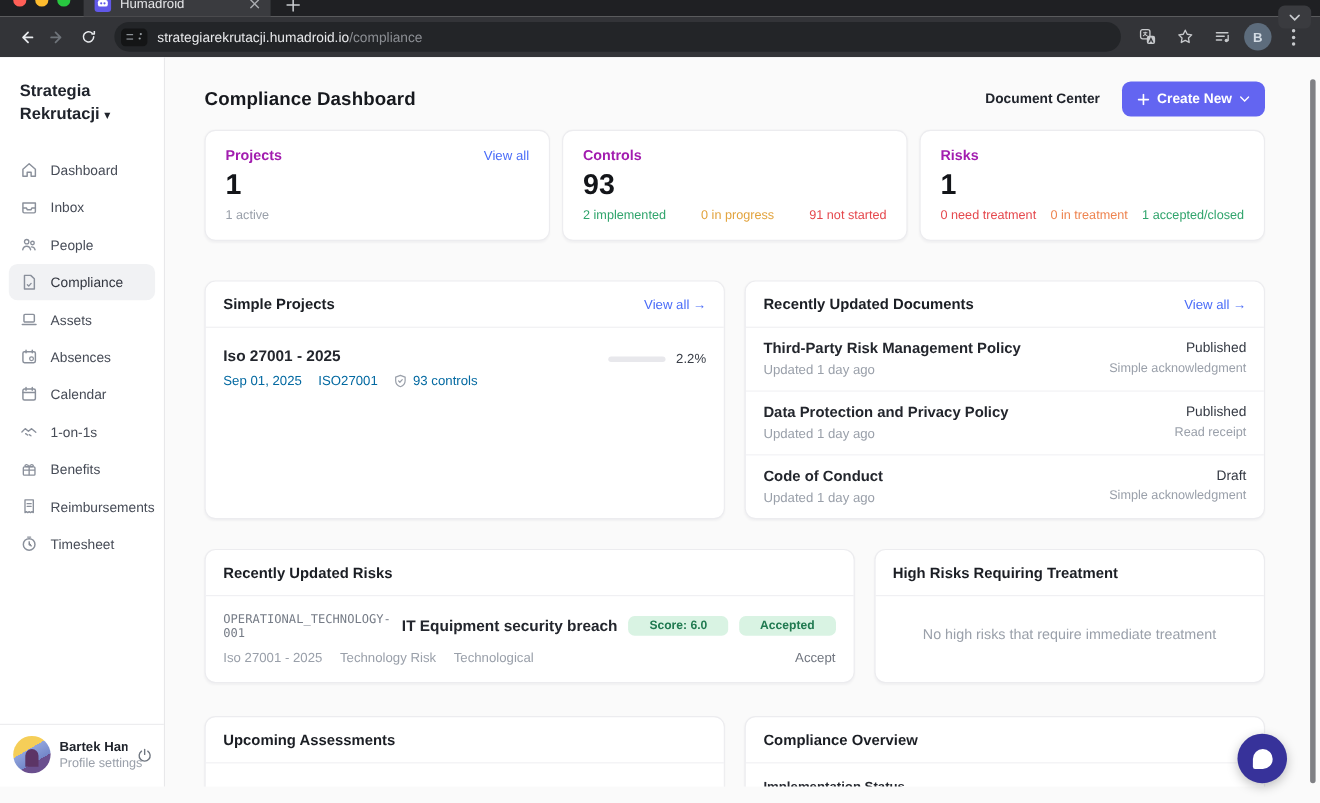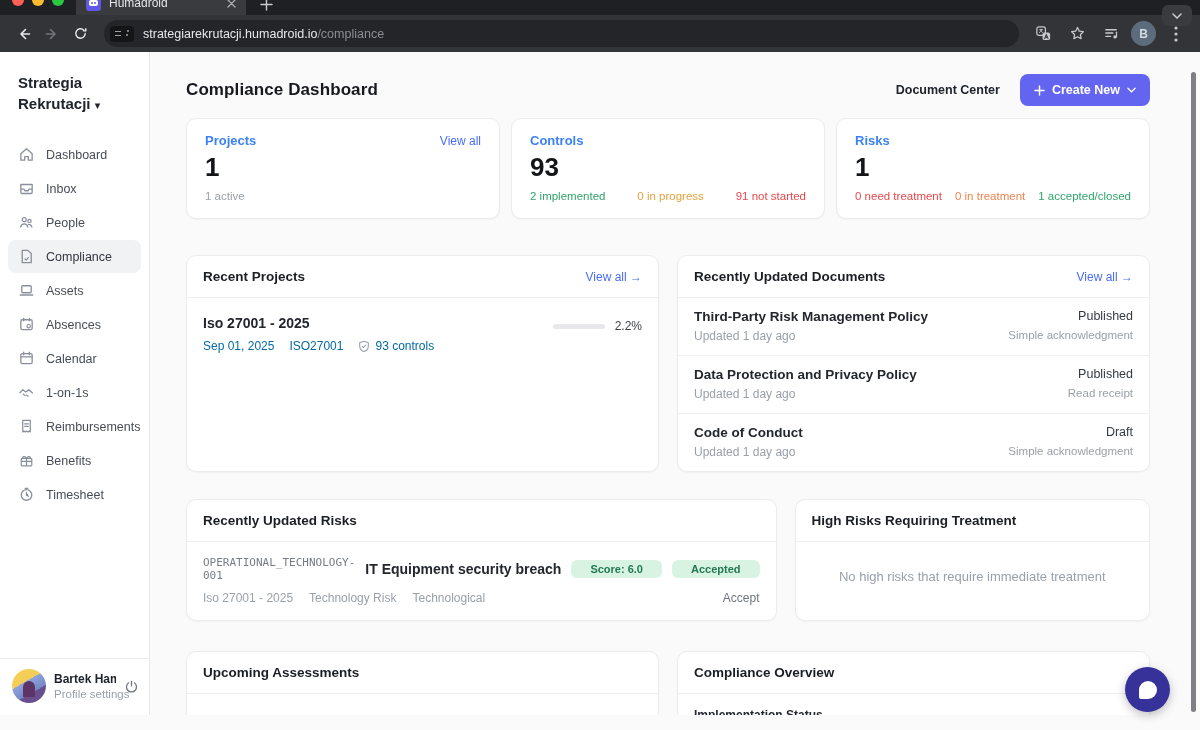--- a/index.html
+++ b/index.html
@@ -60,7 +60,7 @@
   .card { background:#fff; border:1px solid #ececef; border-radius:10px; box-shadow:0 1px 2px rgba(16,24,40,.04); }
   .stat-card { padding:14px 18px 16px; }
   .stat-head { display:flex; justify-content:space-between; align-items:center; }
-  .stat-title { font-size:13px; font-weight:600; color:#3b82f6; }
+  .stat-title { font-size:13px; font-weight:600; color:#a21caf; }
   .link { color:#4a6cf8; font-size:12px; text-decoration:none; cursor:pointer; }
   .stat-value { font-size:26px; font-weight:700; color:#131519; margin:6px 0 10px; line-height:1; }
   .stat-meta { font-size:11.5px; color:#9aa0aa; display:flex; justify-content:space-between; }

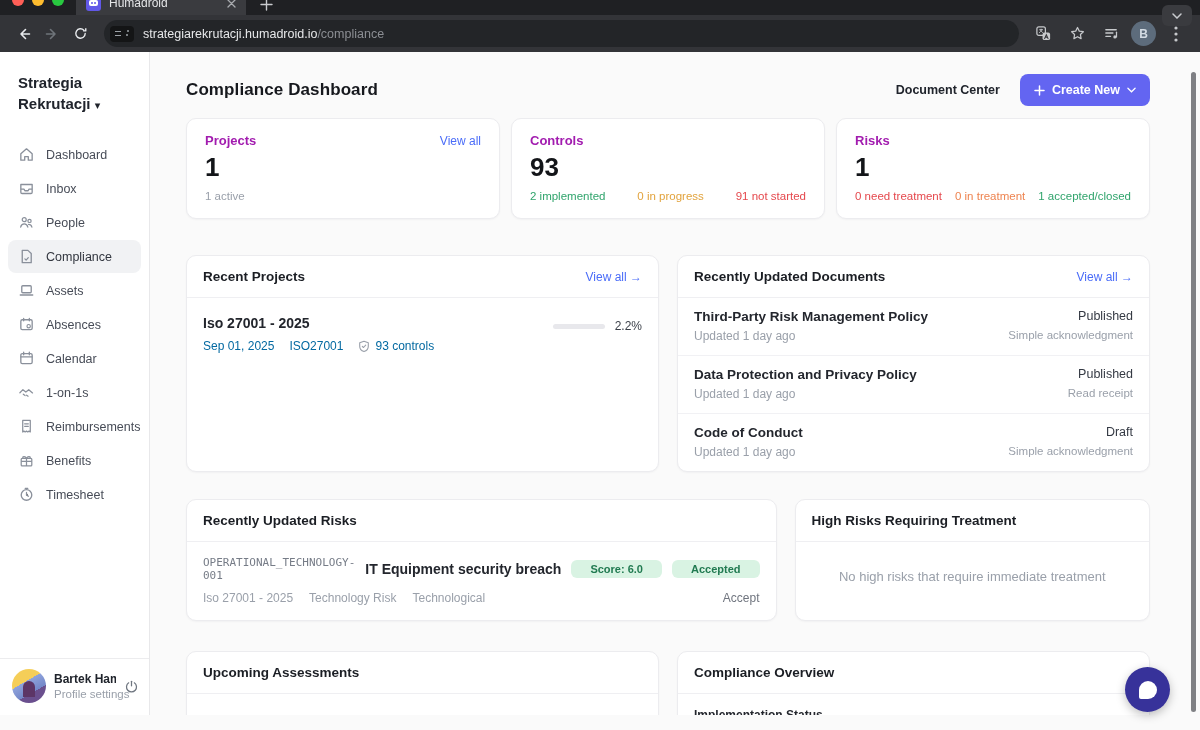--- a/index.html
+++ b/index.html
@@ -374,7 +374,7 @@
     <div class="grid2 row2">
       <div class="card">
         <div class="panel-head">
-          <span class="panel-title">Recent Projects</span>
+          <span class="panel-title">Simple Projects</span>
           <a class="link">View all →</a>
         </div>
         <div class="proj-row">

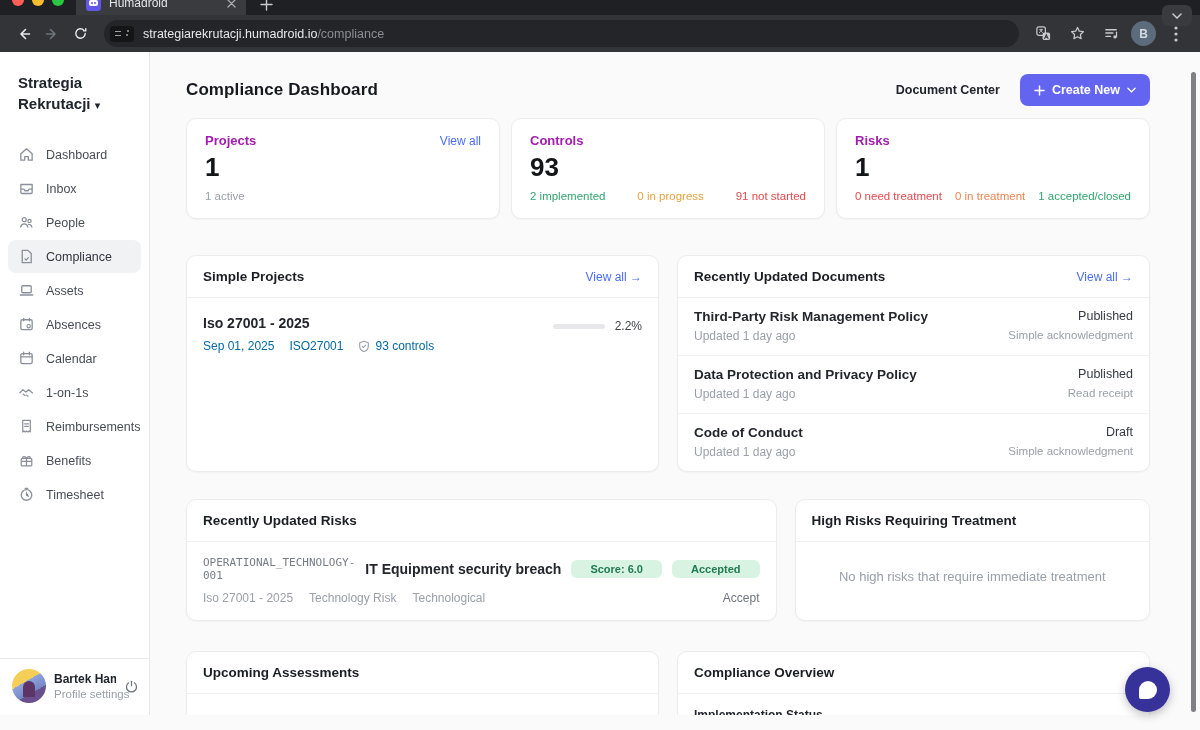--- a/index.html
+++ b/index.html
@@ -278,21 +278,21 @@
       <div class="nav-item">
         <span class="nav-icon">
             <svg width="17" height="17" viewBox="0 0 18 18">
-              <path d="M5 2.6h8v12.2l-1.3-.9-1.4.9-1.3-.9-1.4.9-1.3-.9-1.3.9z" fill="none" stroke="currentColor" stroke-width="1.3" stroke-linejoin="round"></path>
-              <path d="M7 6.2h4M7 8.8h4" stroke="currentColor" stroke-width="1.2" stroke-linecap="round"></path>
-            </svg>
-          </span>
-        <span>Reimbursements</span>
-      </div>
-      <div class="nav-item">
-        <span class="nav-icon">
-            <svg width="17" height="17" viewBox="0 0 18 18">
               <rect x="3.4" y="6.8" width="11.2" height="8" rx="1" fill="none" stroke="currentColor" stroke-width="1.3"></rect>
               <path d="M9 6.8v8M3.4 10h11.2" stroke="currentColor" stroke-width="1.3"></path>
               <path d="M9 6.6C7.8 4.2 5 4.3 5 5.8c0 .9 1.6.9 4 .8zm0 0c1.2-2.4 4-2.3 4-.8 0 .9-1.6.9-4 .8z" fill="none" stroke="currentColor" stroke-width="1.2"></path>
             </svg>
           </span>
         <span>Benefits</span>
+      </div>
+      <div class="nav-item">
+        <span class="nav-icon">
+            <svg width="17" height="17" viewBox="0 0 18 18">
+              <path d="M5 2.6h8v12.2l-1.3-.9-1.4.9-1.3-.9-1.4.9-1.3-.9-1.3.9z" fill="none" stroke="currentColor" stroke-width="1.3" stroke-linejoin="round"></path>
+              <path d="M7 6.2h4M7 8.8h4" stroke="currentColor" stroke-width="1.2" stroke-linecap="round"></path>
+            </svg>
+          </span>
+        <span>Reimbursements</span>
       </div>
       <div class="nav-item">
         <span class="nav-icon">

